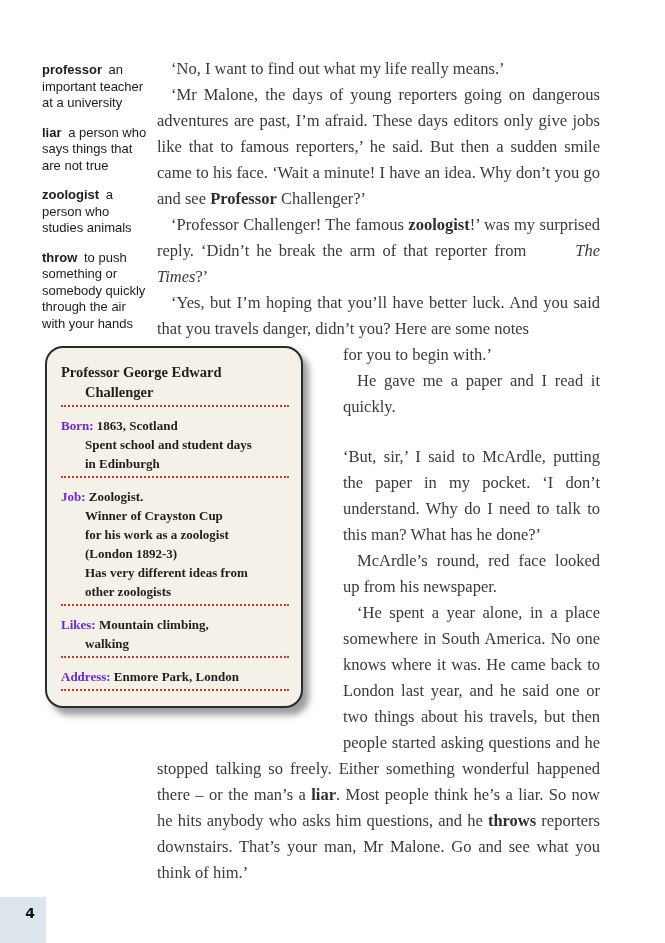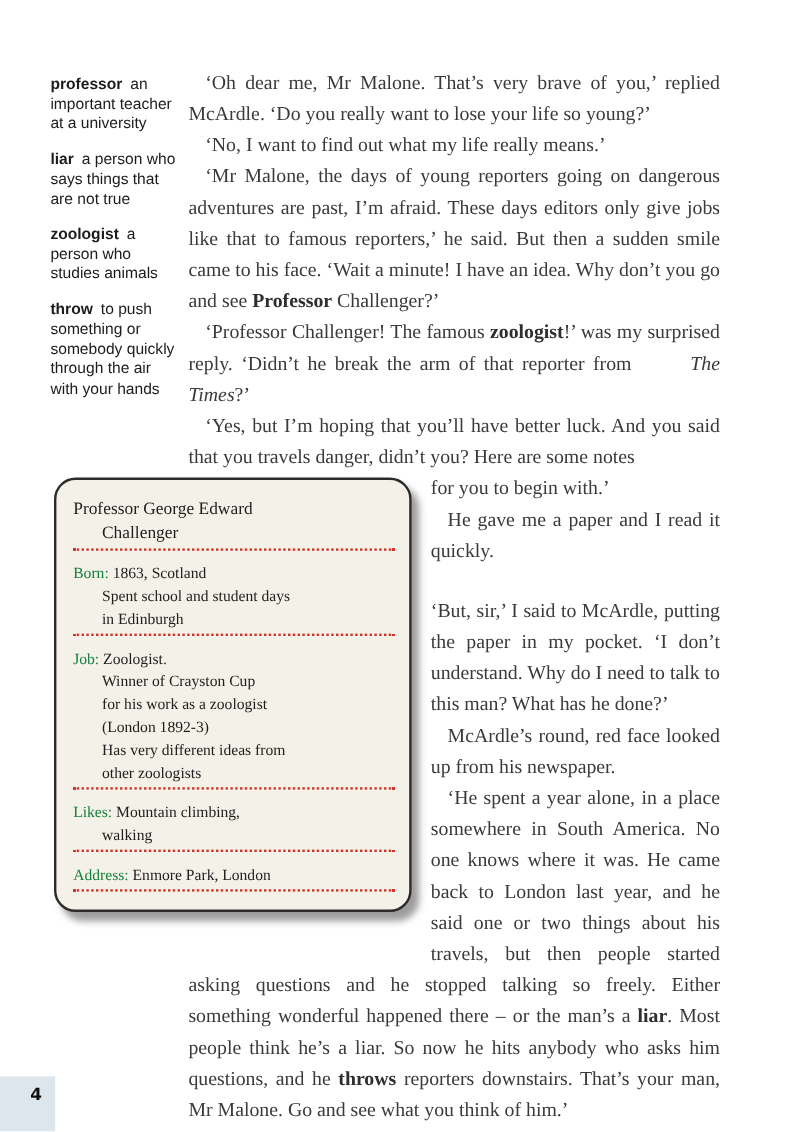--- a/index.html
+++ b/index.html
@@ -91,7 +91,6 @@
 
   <main class="story">
     <div id="paras-pre">
-        <div class="para ind"><span>‘Oh dear me, Mr Malone. That’s very brave of you,’ replied McArdle. ‘Do you really want to lose your life so young?’</span></div>
         <div class="para ind"><span>‘No, I want to find out what my life really means.’</span></div>
         <div class="para ind"><span>‘Mr Malone, the days of young reporters going on dangerous adventures are past, I’m afraid. These days editors only give jobs like that to famous reporters,’ he said. But then a sudden smile came to his face. ‘Wait a minute! I have an idea. Why don’t you go and see </span><span class="b">Professor</span><span> Challenger?’</span></div>
         <div class="para ind"><span>‘Professor Challenger! The famous </span><span class="b">zoologist</span><span>!’ was my surprised reply. ‘Didn’t he break the arm of that reporter from </span><span class="i">The Times</span><span>?’</span></div>

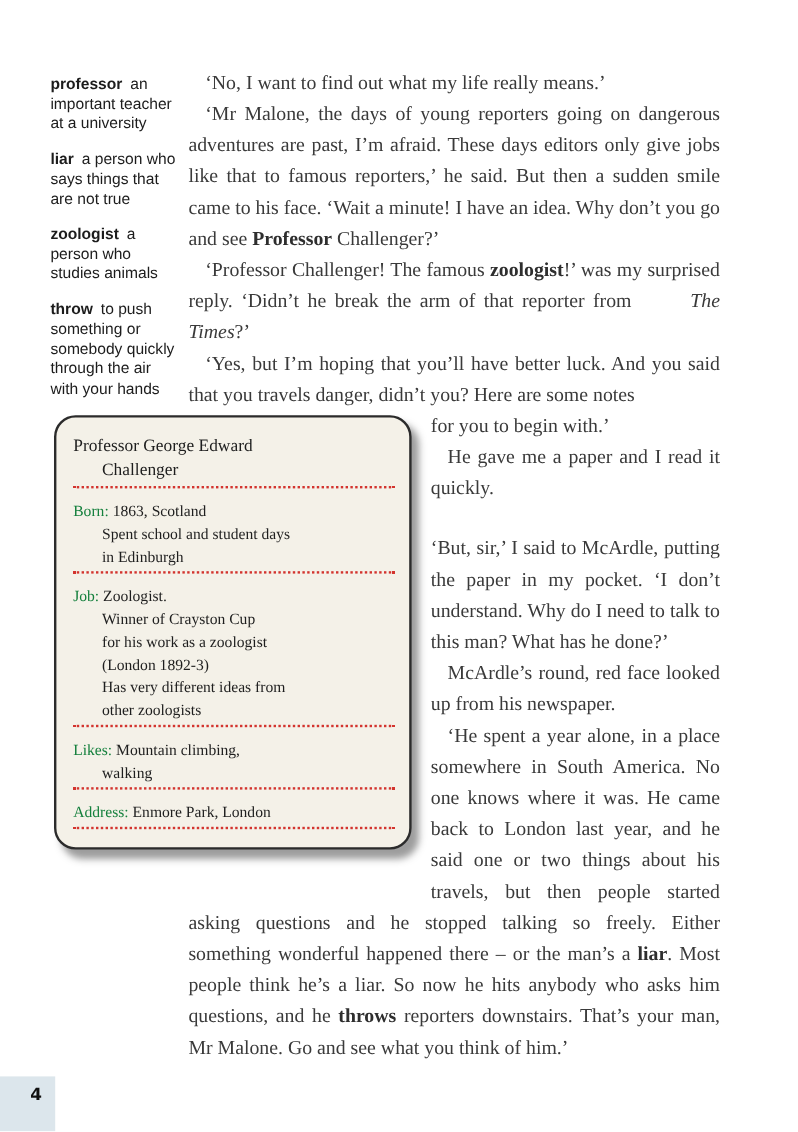--- a/index.html
+++ b/index.html
@@ -37,15 +37,15 @@
   
   .profile-card {
     float:left;
-    width:298px;
-    margin:4px 16px 40px -112px;
+    width:258px;
+    margin:4px 40px 40px -112px;
     background:#f4f1e8;
     border:2px solid #2b2b2b;
     border-radius:18px;
     box-shadow:6px 7px 6px rgba(60,60,60,0.5);
     padding:14px 10px 6px 14px;
     font-family:"Liberation Serif", serif;
-    font-weight:normal;
+    font-weight:bold;
     font-size:13px; line-height:19px;
     color:#1e1e1e;
     text-align:left; text-indent:0;

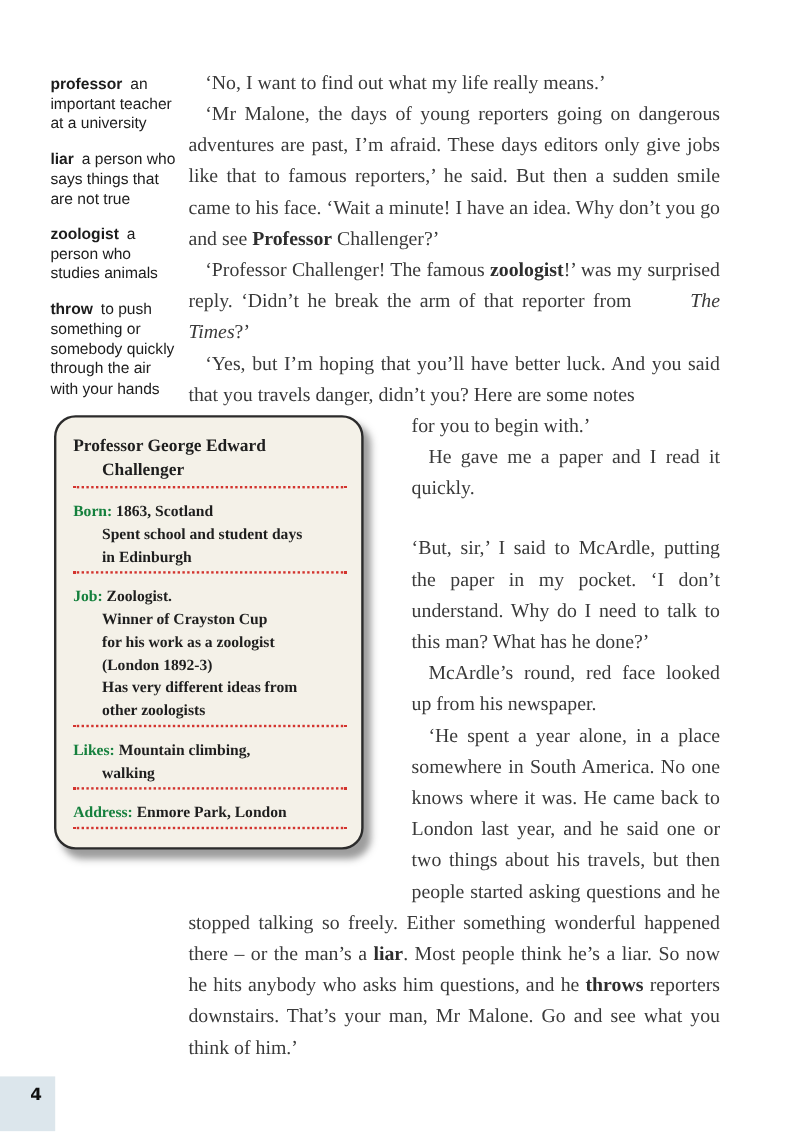--- a/index.html
+++ b/index.html
@@ -59,7 +59,7 @@
     white-space:pre-line;
     padding-left:24px; text-indent:-24px;
   }
-  .card-label { color:#15803d;text-align:right; }
+  .card-label { color:#6d28d9;text-align:right; }
   .dotted-rule {
     border-bottom:2px dotted #d3342e;
     height:2px;

